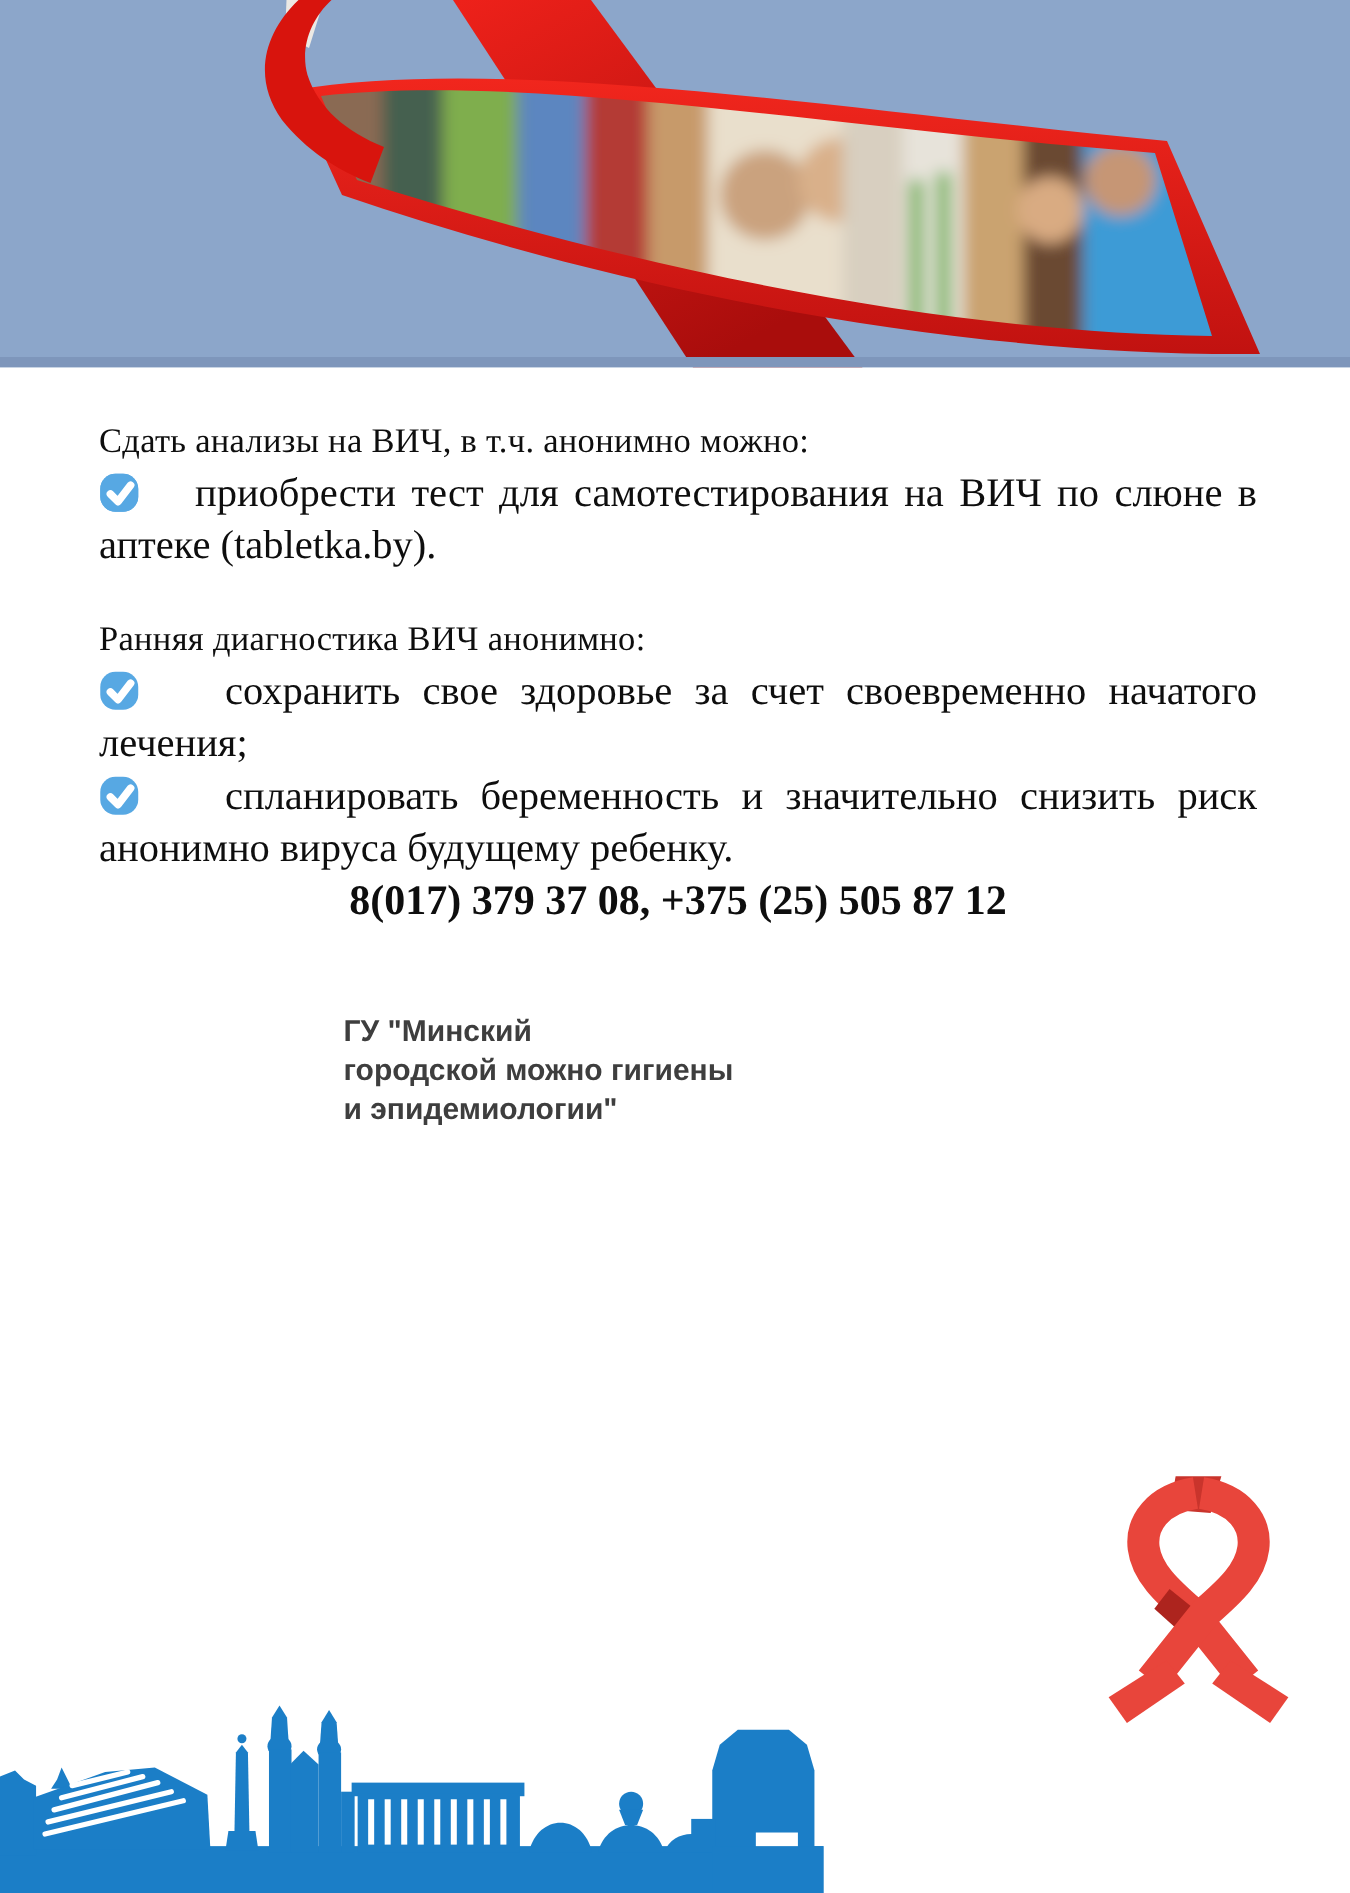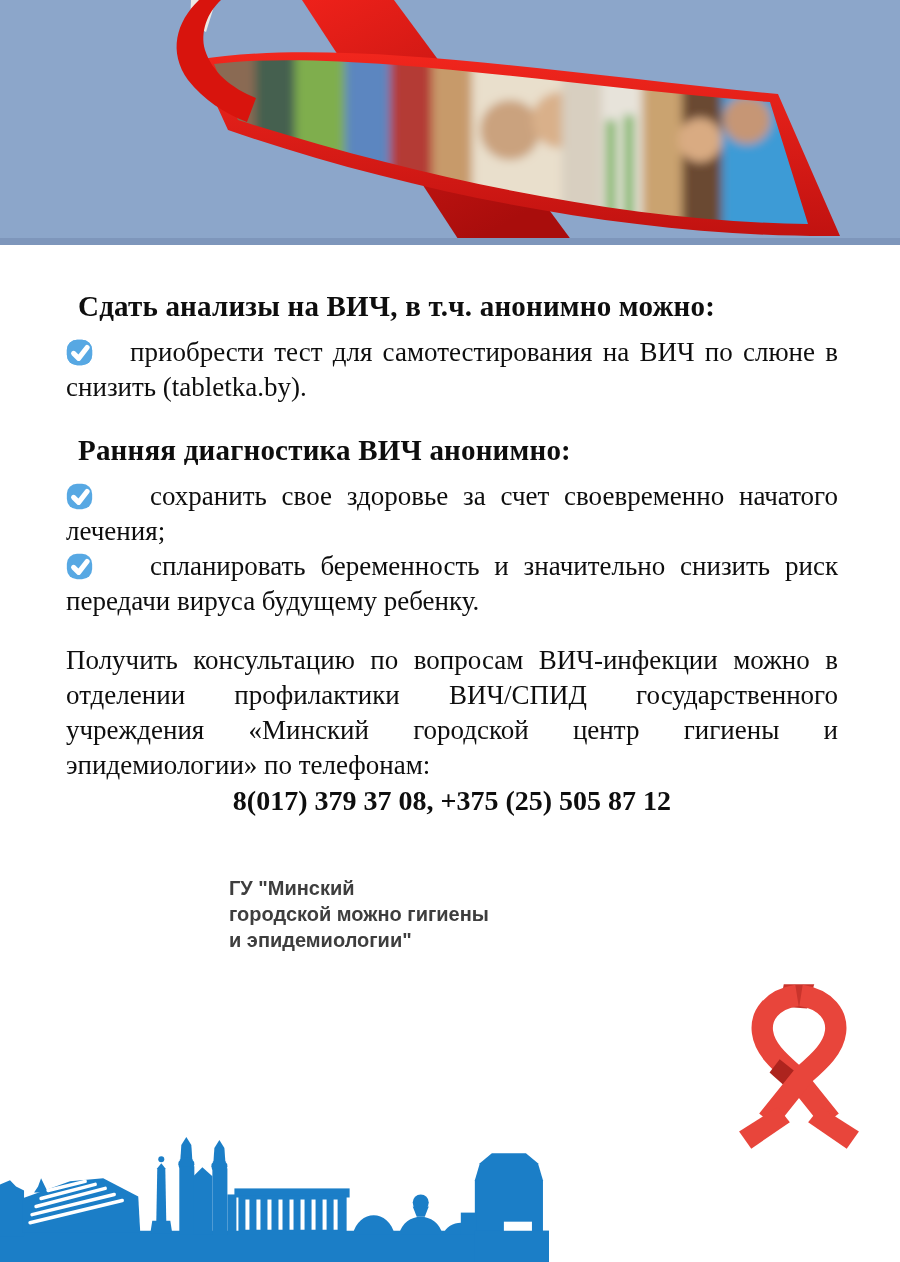--- a/index.html
+++ b/index.html
@@ -21,10 +21,10 @@
     line-height:35px;
   }
   .h{
-    margin:12px;
-    font-size:29px;
+    margin:0;
+    font-size:23px;
     line-height:34px;
-    font-weight:bold;
+    font-weight:normal;
     letter-spacing:.2px;
   }
   .h2m{margin-top:28px;}

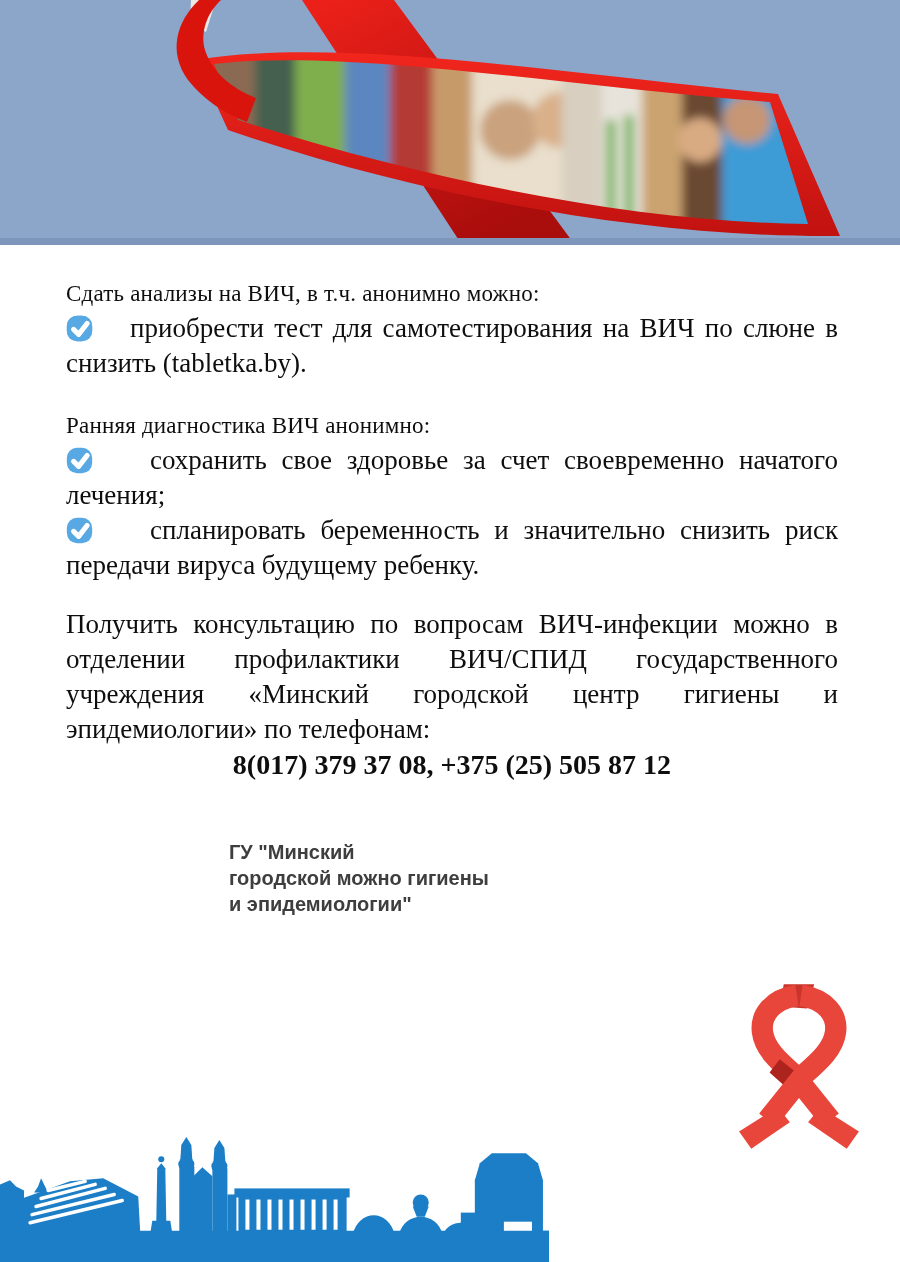--- a/index.html
+++ b/index.html
@@ -139,7 +139,7 @@
             <rect x="1" y="1" width="30" height="30" rx="12" fill="#57a8e3"></rect>
             <path d="M9 17 l6 6 L25 10" stroke="#ffffff" stroke-width="6" fill="none" stroke-linecap="round" stroke-linejoin="round"></path>
           </svg></span>
-      <span>приобрести тест для самотестирования на ВИЧ по слюне в снизить (tabletka.by).</span>
+      <span>приобрести тест для самотестирования на ВИЧ по слюне в аптеке (tabletka.by).</span>
     </p>
 
     <h2 class="h h2m">Ранняя диагностика ВИЧ анонимно:</h2>

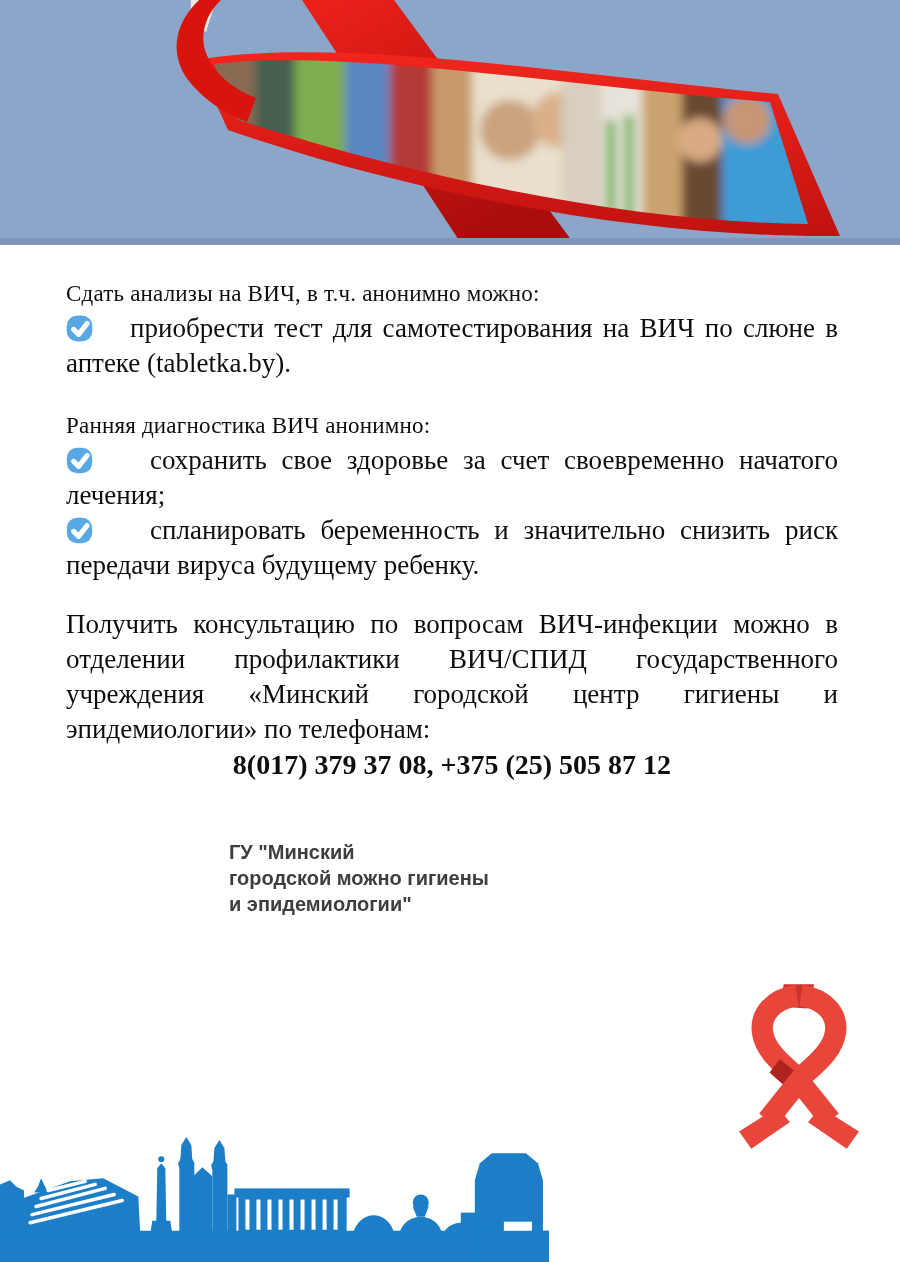--- a/index.html
+++ b/index.html
@@ -156,7 +156,7 @@
             <rect x="1" y="1" width="30" height="30" rx="12" fill="#57a8e3"></rect>
             <path d="M9 17 l6 6 L25 10" stroke="#ffffff" stroke-width="6" fill="none" stroke-linecap="round" stroke-linejoin="round"></path>
           </svg></span>
-      <span>спланировать беременность и значительно снизить риск передачи вируса будущему ребенку.</span>
+      <span>спланировать беременность и значительно снизить риск анонимно вируса будущему ребенку.</span>
     </p>
 
     <p class="para">Получить консультацию по вопросам ВИЧ-инфекции можно в отделении профилактики ВИЧ/СПИД государственного учреждения «Минский городской центр гигиены и эпидемиологии» по телефонам:</p>

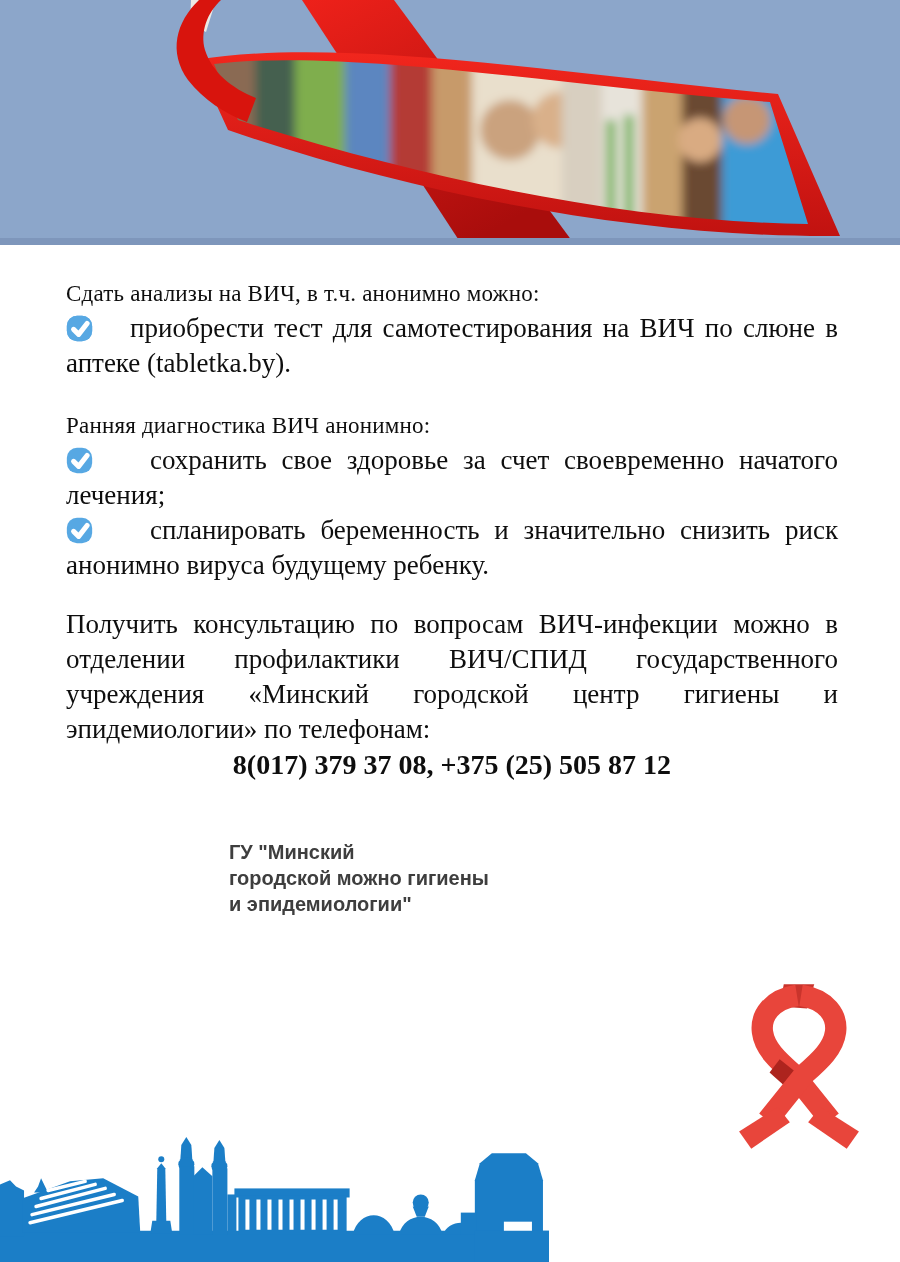--- a/index.html
+++ b/index.html
@@ -159,7 +159,6 @@
       <span>спланировать беременность и значительно снизить риск анонимно вируса будущему ребенку.</span>
     </p>
 
-    <p class="para">Получить консультацию по вопросам ВИЧ-инфекции можно в отделении профилактики ВИЧ/СПИД государственного учреждения «Минский городской центр гигиены и эпидемиологии» по телефонам:</p>
     <p class="phones">8(017) 379 37 08, +375 (25) 505 87 12</p>
 
     <div class="org">

